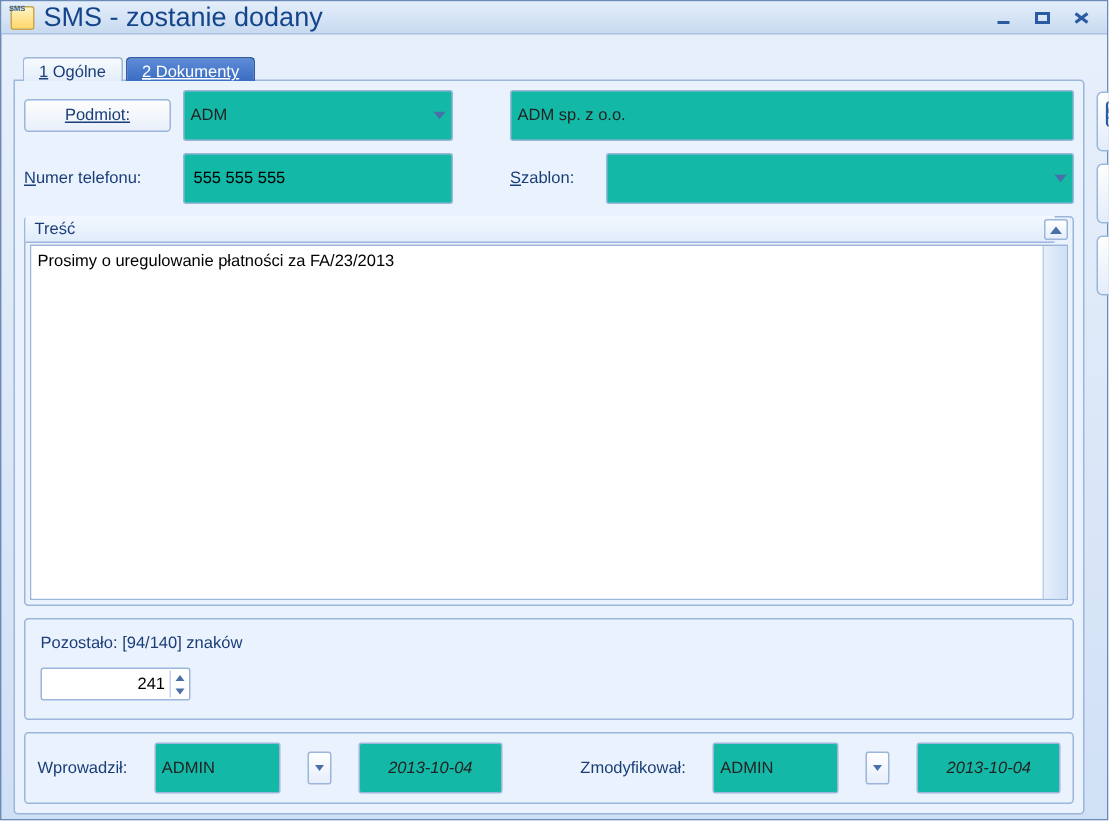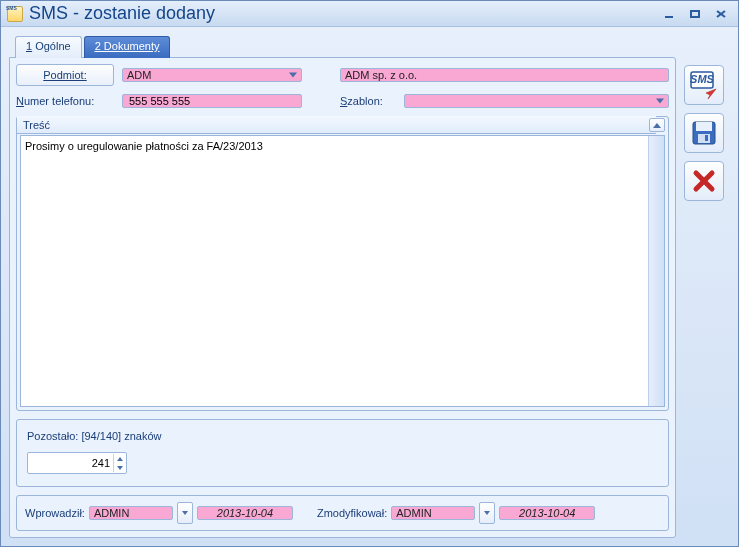--- a/index.html
+++ b/index.html
@@ -41,7 +41,7 @@
   .main-col { flex: 1; display: flex; flex-direction: column; }
   .side-col { width: 46px; display: flex; flex-direction: column; gap: 8px; padding-top: 30px;}
 
-  .tabs { display: flex; height: 22px; padding-left: 6px; position: relative; }
+  .tabs { display: flex; height: 22px; padding-left: 6px; position: relative; align-items: flex-end; }
   .tab {
     padding: 3px 10px 0 10px;
     border: 1px solid #9bb6da;

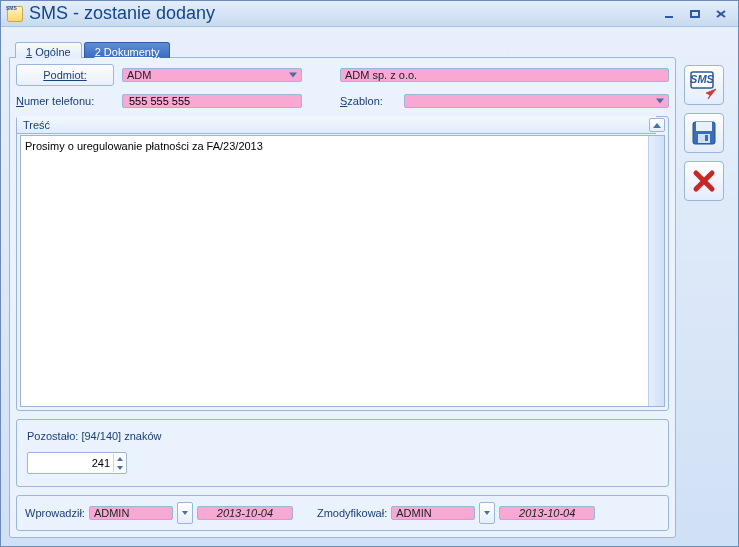--- a/index.html
+++ b/index.html
@@ -81,7 +81,7 @@
     text-decoration: underline;
   }
   .combo, .textfield, .spinner-field {
-    height: 14px; background: #f9a8d4;
+    height: 34px; background: #14b8a6;
     border: 1px solid #9bb6da; border-radius: 2px;
     padding: 0 4px; display: flex; align-items: center;
     color: #222;

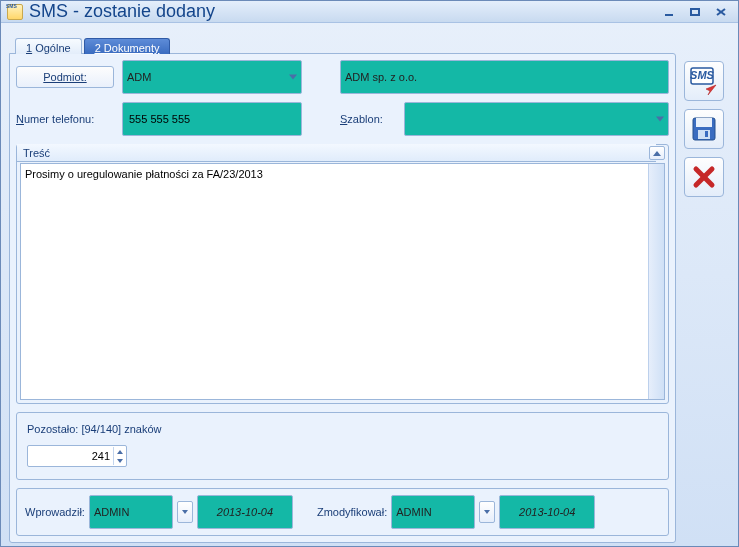--- a/index.html
+++ b/index.html
@@ -162,7 +162,7 @@
   .audit-row {
     border: 1px solid #9bb6da; border-radius:3px;
     background:#eaf2fd; padding:6px 8px;
-    display:flex; align-items:center; gap:4px;
+    display:flex; align-items:center; gap:18px;
   }
   .audit-row .textfield { flex: 0 0 84px; }
   .audit-row .datefield { flex: 0 0 96px; text-align:center; justify-content:center;font-style:italic;}

